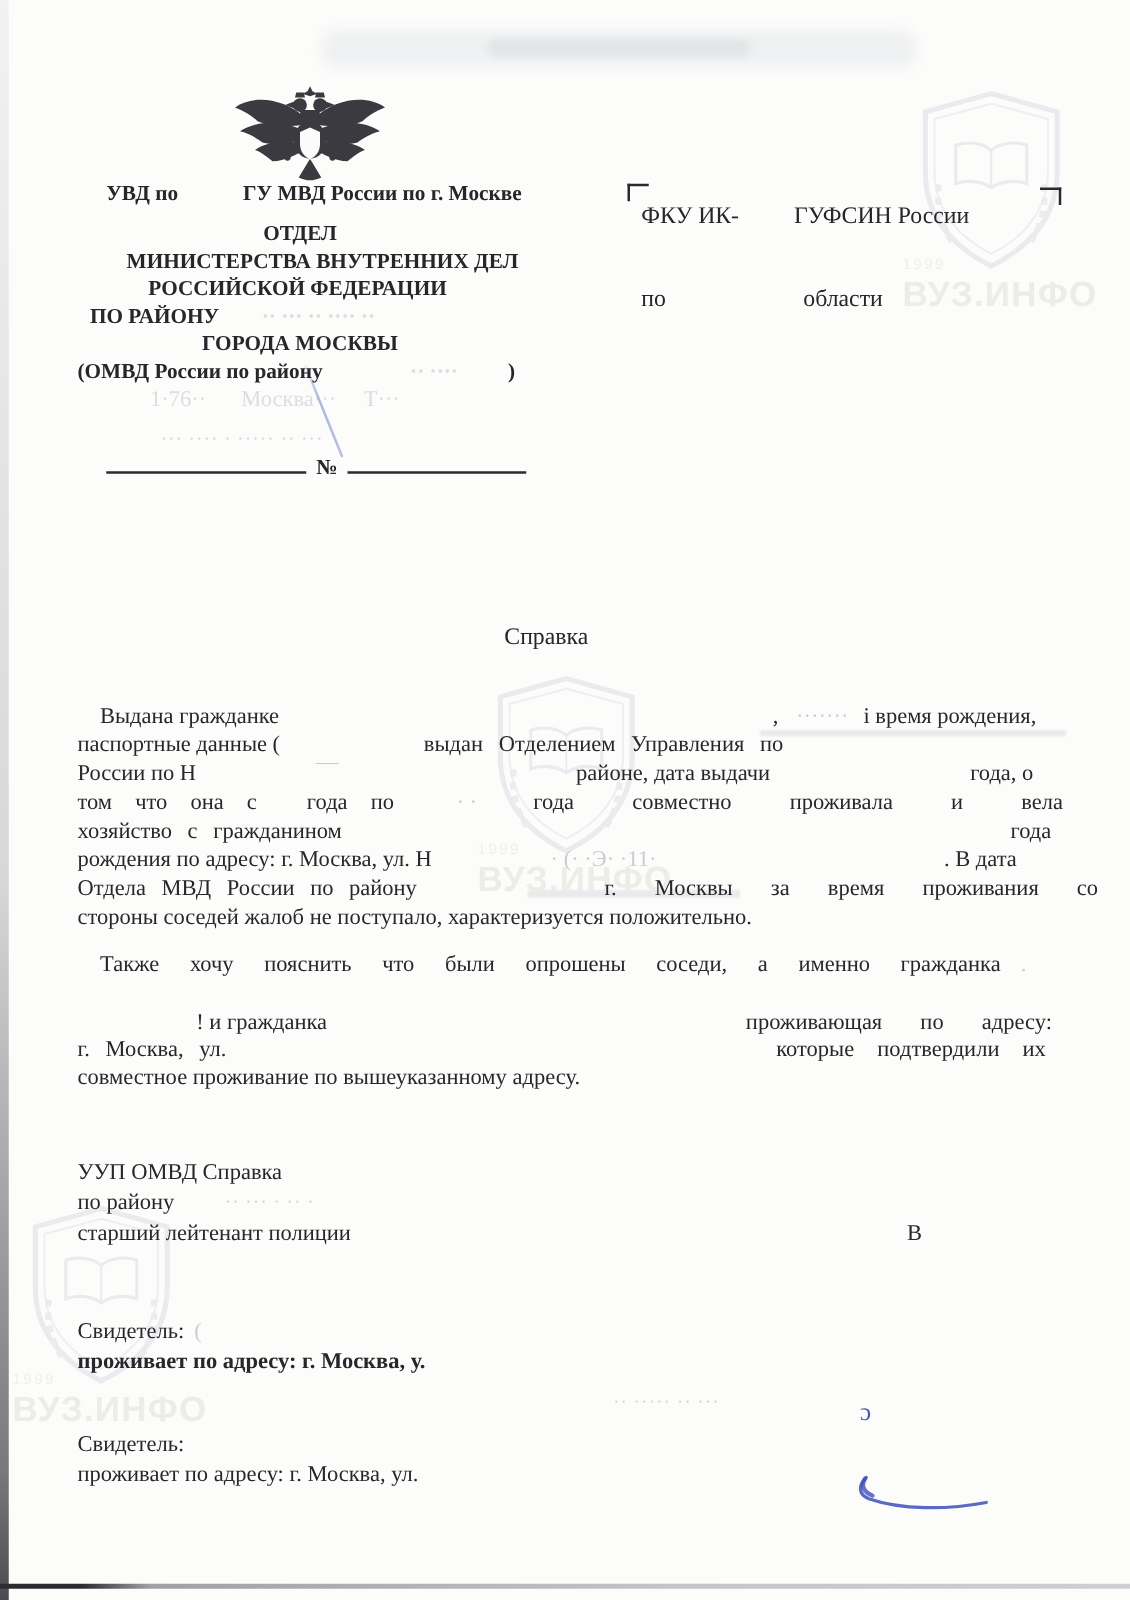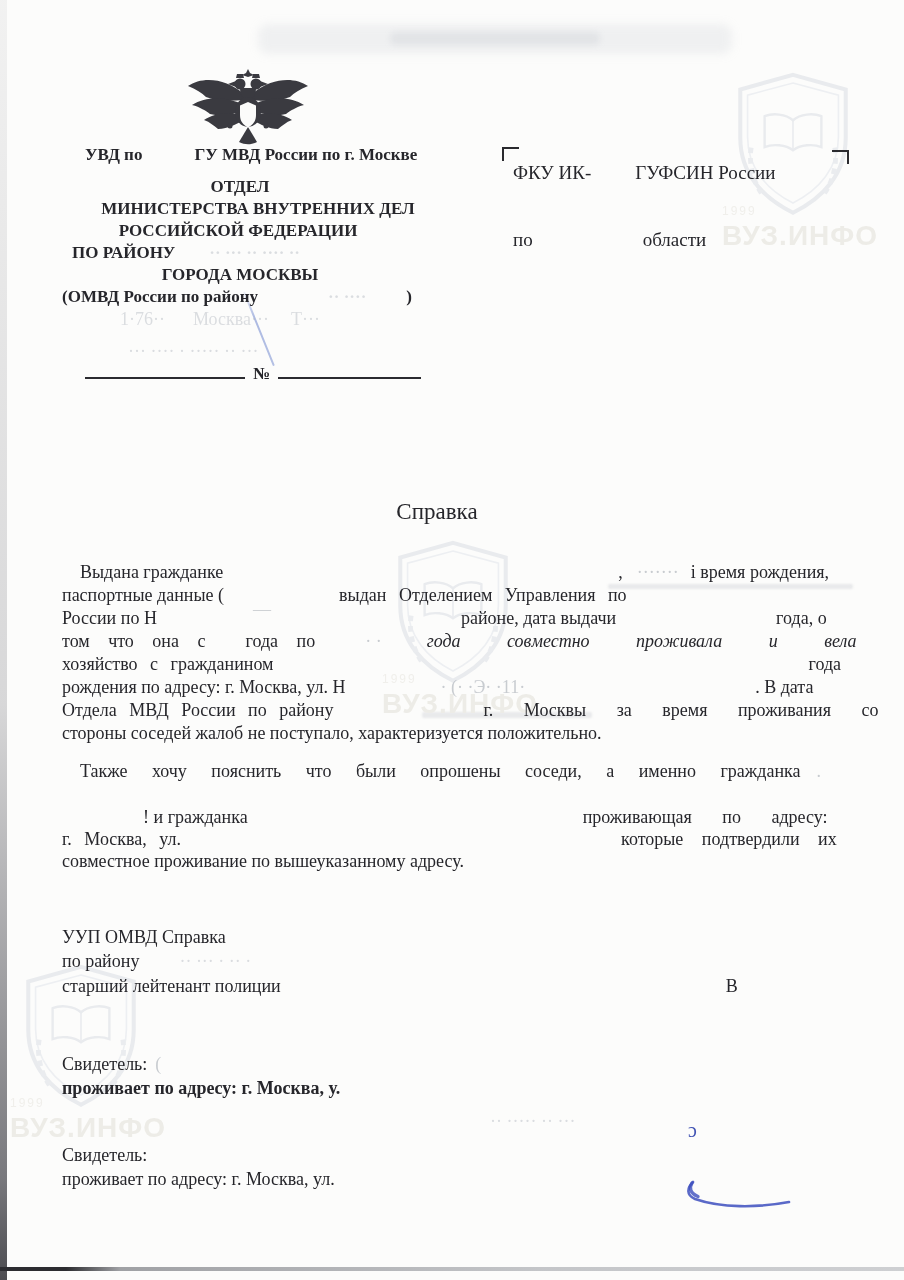--- a/index.html
+++ b/index.html
@@ -33,7 +33,7 @@
   .ln{position:absolute;white-space:pre;font-size:18px;line-height:1;color:#26262b;}
   .ln.hb{font-weight:700;font-size:17px;}
   .ln.hr{font-size:19px;}
-  .ln.tt{font-size:23px;}
+  .ln.tt{font-size:19px;}
   .ln.f2,.run.f2{color:#b3b8c0;opacity:.45;filter:blur(.3px);}
   .run.f{color:#a7adb5;opacity:.6;}
   .run.blue{color:#4355b4;font-size:20px;}

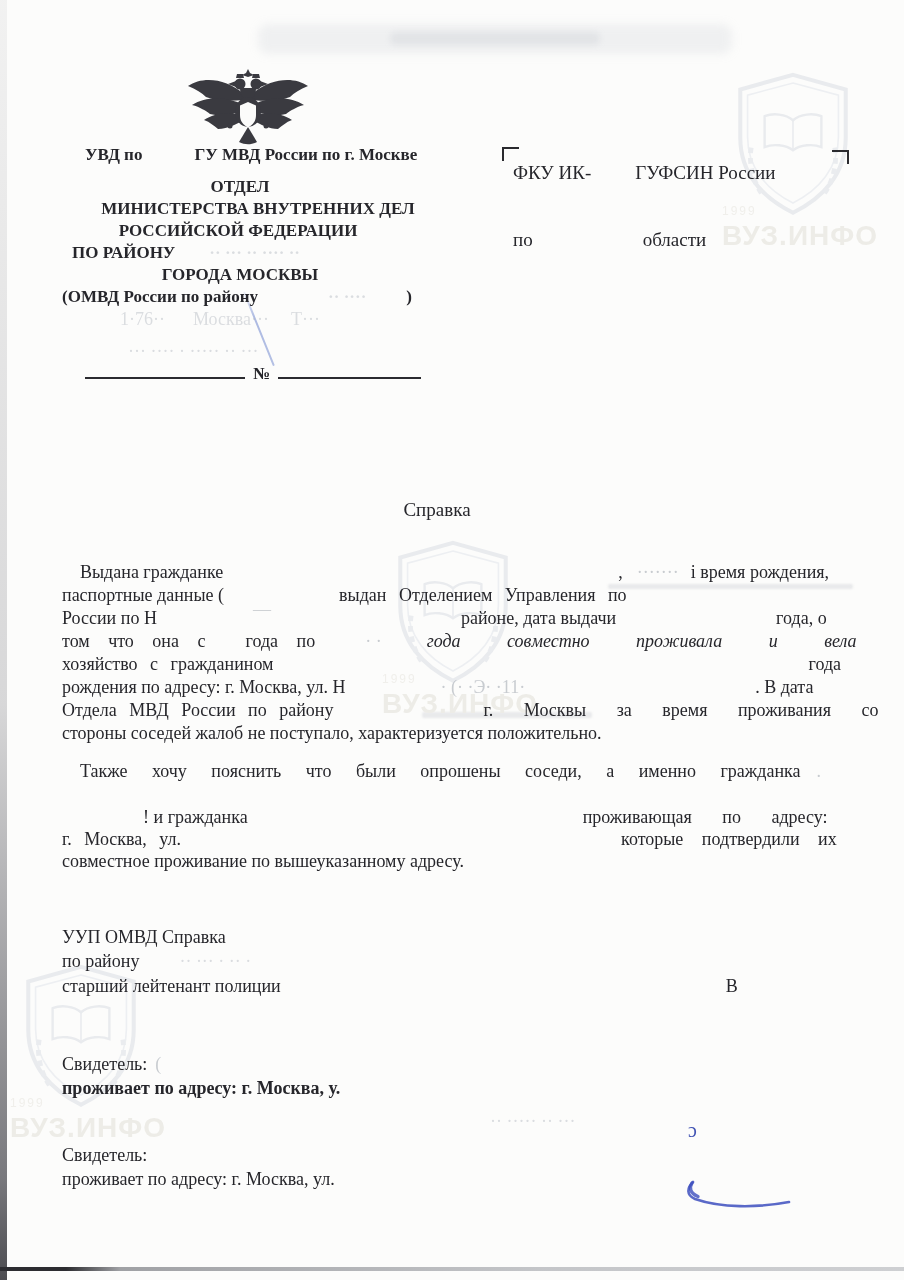--- a/index.html
+++ b/index.html
@@ -41,7 +41,7 @@
   .run.w14{word-spacing:14px;}
   .run.w20{word-spacing:20px;}
   .run.w26{word-spacing:26px;}
-  .run.w42{word-spacing:42px;font-style:italic;}
+  .run.w42{word-spacing:42px;}
   .gap{display:inline-block;height:1px;}
   .rule{display:inline-block;height:13px;border-bottom:2px solid #2b2b30;}
 </style>

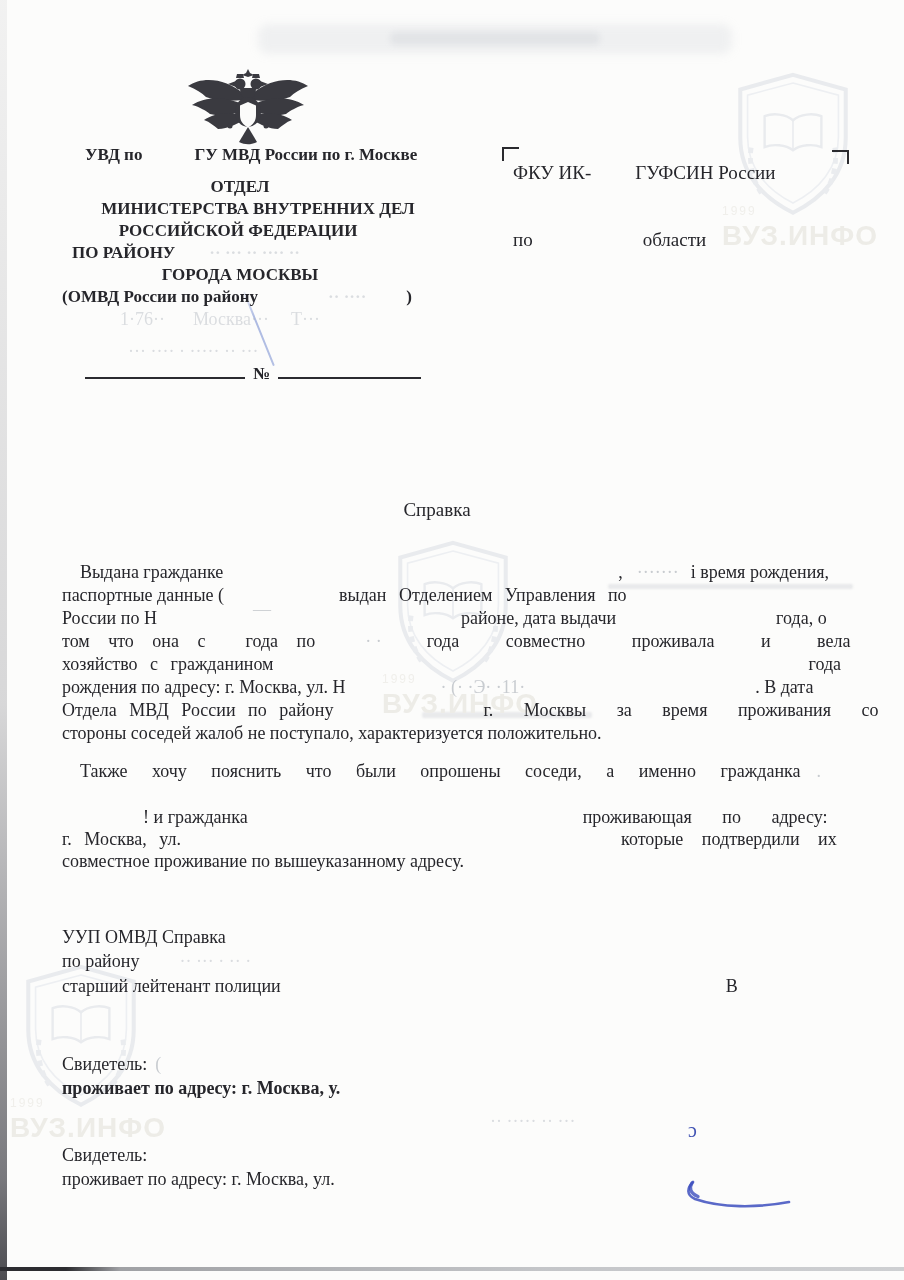--- a/index.html
+++ b/index.html
@@ -147,7 +147,7 @@
       <div class="ln " style="top: 724px; left: 62px;"><span class="run ">стороны соседей жалоб не поступало, характеризуется положительно.</span></div>
       <div class="ln " style="top: 762px; left: 80px;"><span class="run w20">Также хочу пояснить что были опрошены соседи, а именно гражданка</span><span class="gap" style="width: 16px;"></span><span class="run f">.</span></div>
       <div class="ln " style="top: 786px; left: 62px;"><span class="gap" style="width: 133px;"></span></div>
-      <div class="ln " style="top: 808px; left: 58px;"><span class="gap" style="width: 85px;"></span><span class="run ">! и гражданка</span><span class="gap" style="width: 335px;"></span><span class="run w26">проживающая по адресу:</span></div>
+      <div class="ln " style="top: 808px; left: 72px;"><span class="gap" style="width: 85px;"></span><span class="run ">! и гражданка</span><span class="gap" style="width: 335px;"></span><span class="run w26">проживающая по адресу:</span></div>
       <div class="ln " style="top: 830px; left: 62px;"><span class="run w8">г. Москва, ул.</span><span class="gap" style="width: 440px;"></span><span class="run w14">которые подтвердили их</span></div>
       <div class="ln " style="top: 852px; left: 62px;"><span class="run ">совместное проживание по вышеуказанному адресу.</span></div>
       <div class="ln " style="top: 928px; left: 62px;"><span class="run ">УУП ОМВД Справка</span></div>

